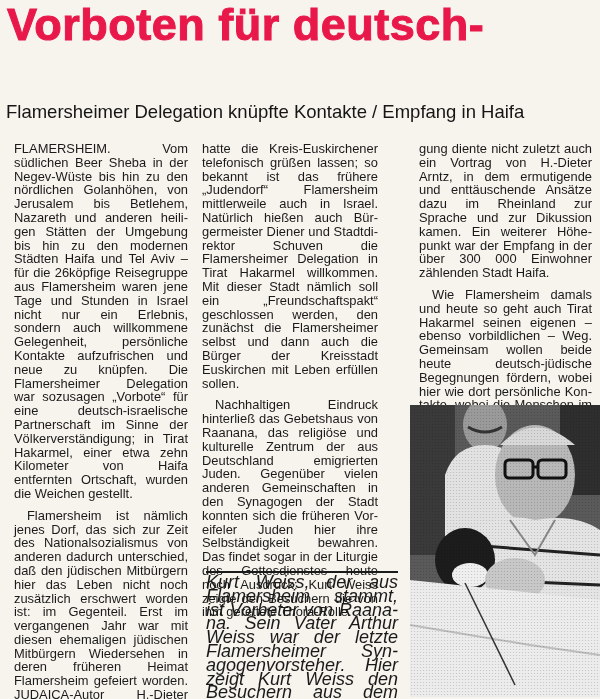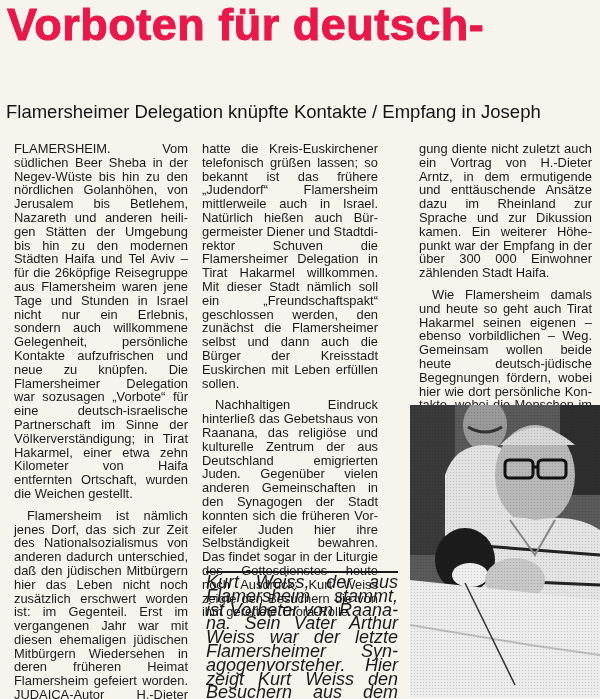--- a/index.html
+++ b/index.html
@@ -65,7 +65,7 @@
   <span>Vorboten für deutsch-</span>
 </h1>
 
-<h2 class="subhead">Flamersheimer Delegation knüpfte Kontakte / Empfang in Joseph</h2>
+<h2 class="subhead">Flamersheimer Delegation knüpfte Kontakte / Empfang in Haifa</h2>
 
 <div class="col col-left">
   <p>FLAMERSHEIM. Vom südlichen Beer Sheba in der Negev-Wüste bis hin zu den nördlichen Golan­höhen, von Jerusalem bis Betle­hem, Nazareth und anderen heili­gen Stätten der Umgebung bis hin zu den modernen Städten Haifa und Tel Aviv – für die 26köpfige Reisegruppe aus Fla­mersheim waren jene Tage und Stunden in Israel nicht nur ein Erlebnis, sondern auch willkom­mene Gelegenheit, persönliche Kontakte aufzufrischen und neue zu knüpfen. Die Flamersheimer Delegation war sozusagen „Vor­bote“ für eine deutsch-israeli­sche Partnerschaft im Sinne der Völkerverständigung; in Tirat Ha­karmel, einer etwa zehn Kilome­ter von Haifa entfernten Ortschaft, wurden die Weichen gestellt.</p>

